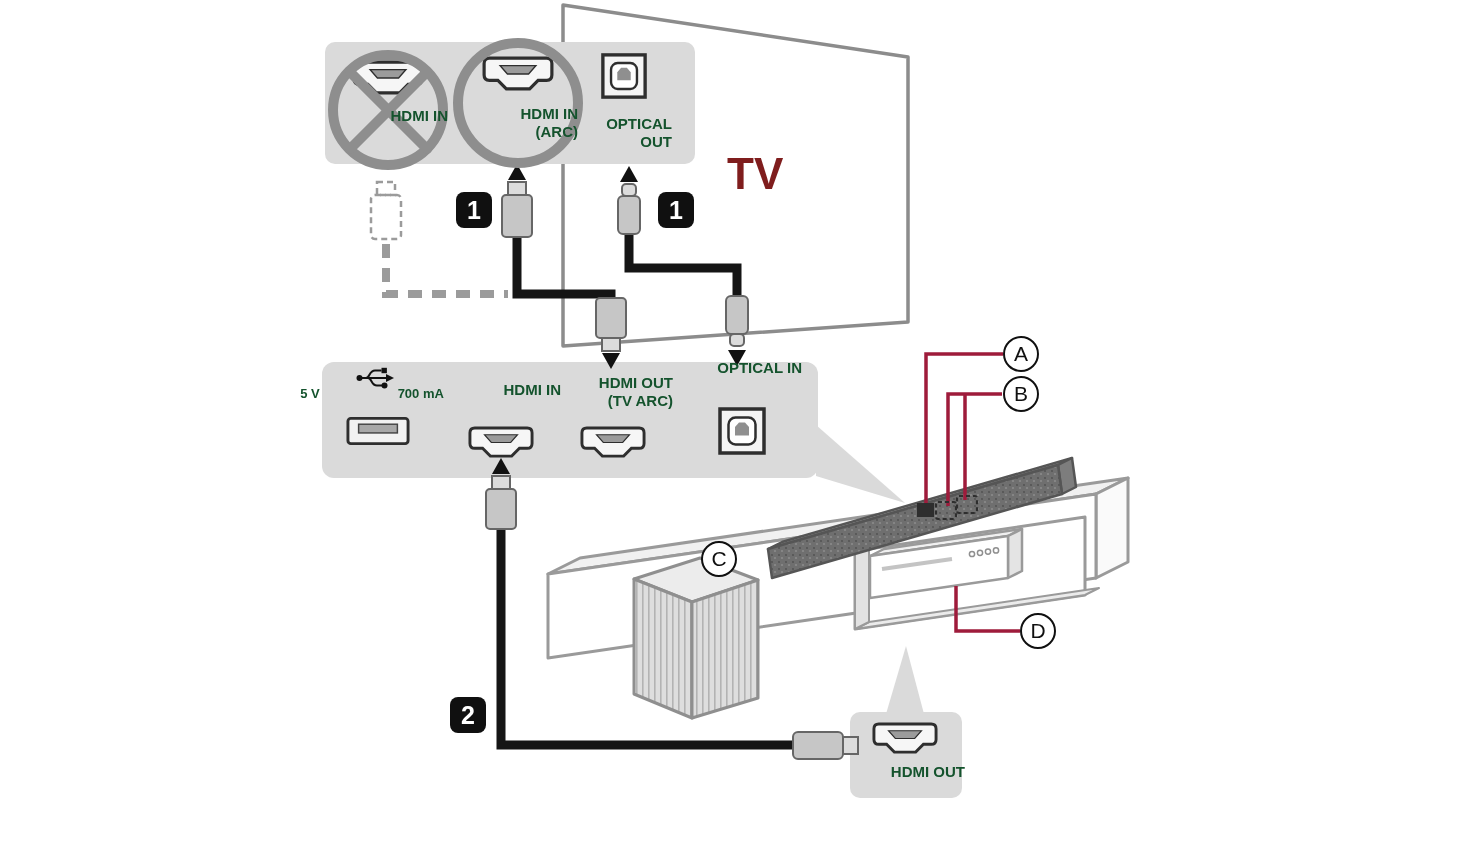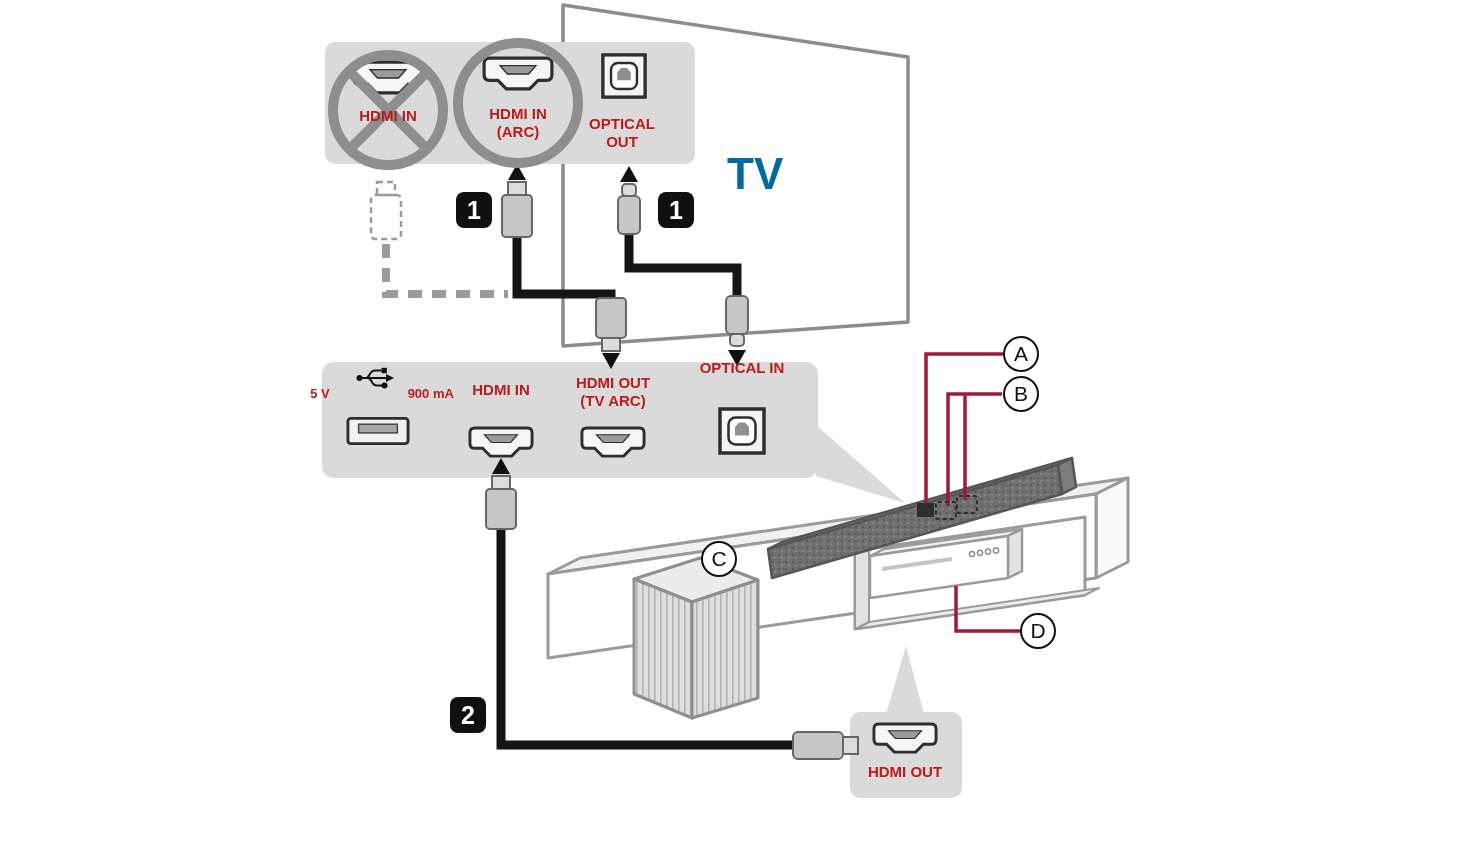--- a/index.html
+++ b/index.html
@@ -7,8 +7,8 @@
          font-family:"Liberation Sans",sans-serif;}
   #art{position:absolute;left:0;top:0;width:1465px;height:842px;}
   .abs{position:absolute;}
-  .label{position:absolute;font:700 15px/1.18 "Liberation Sans",sans-serif;color:#b91c1c;
-         text-align:center;white-space:nowrap;}
+  .label{position:absolute;font:700 15px/1.18 "Liberation Sans",sans-serif;color:#14532d;
+         text-align:right;white-space:nowrap;}
   .label .line{display:block;}
   .tv-title{font:700 44px/1 "Liberation Sans",sans-serif;color:#0369a1;}
   .power{font:700 13px/1.2 "Liberation Sans",sans-serif;display:flex;align-items:center;

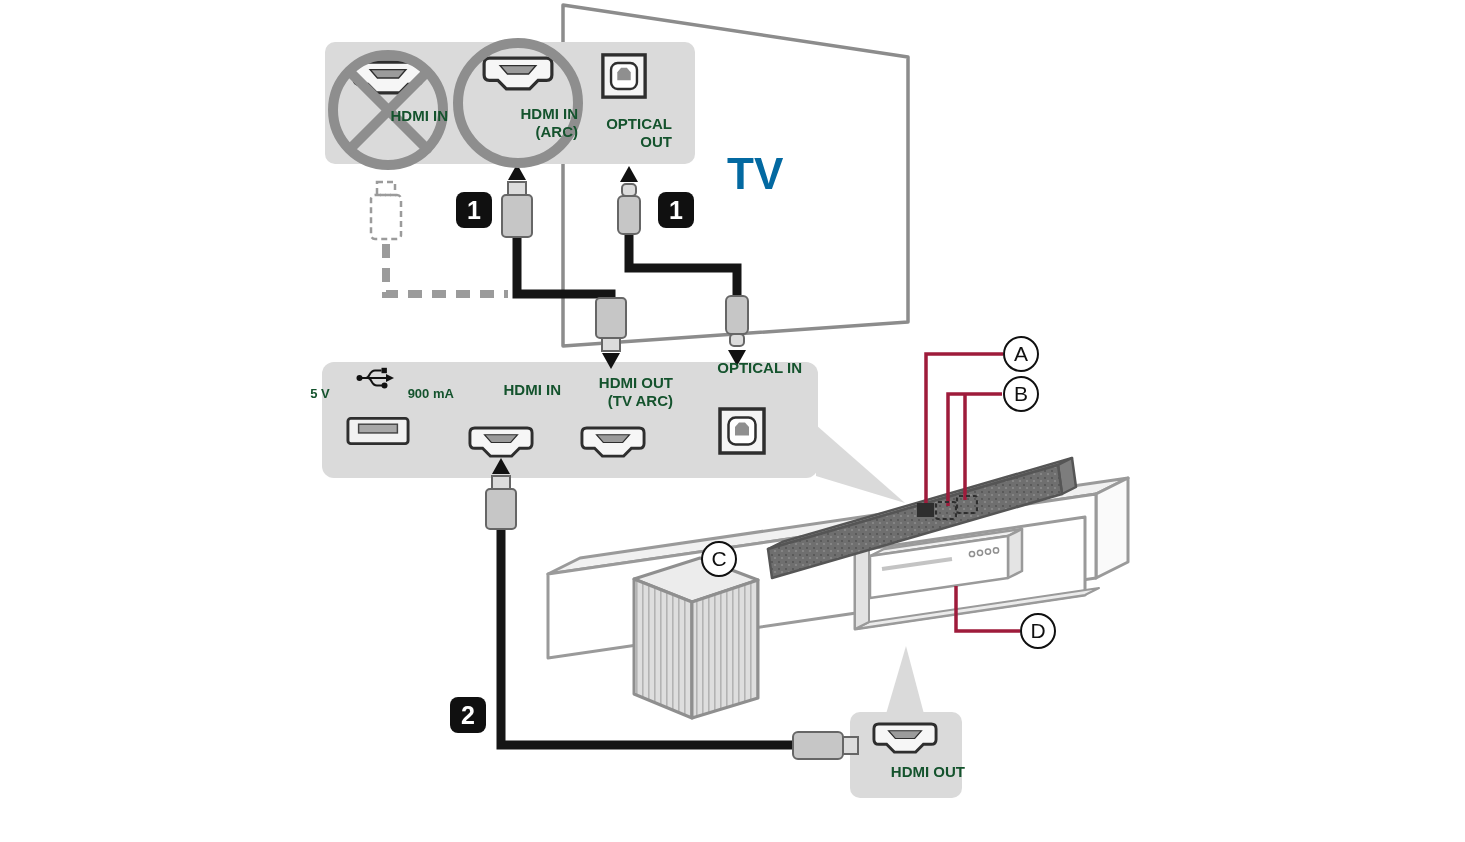--- a/index.html
+++ b/index.html
@@ -10,7 +10,7 @@
   .label{position:absolute;font:700 15px/1.18 "Liberation Sans",sans-serif;color:#14532d;
          text-align:right;white-space:nowrap;}
   .label .line{display:block;}
-  .tv-title{font:700 44px/1 "Liberation Sans",sans-serif;color:#0369a1;}
+  .tv-title{font:700 44px/1 "Liberation Sans",sans-serif;color:#7f1d1d;}
   .power{font:700 13px/1.2 "Liberation Sans",sans-serif;display:flex;align-items:center;
          justify-content:center;gap:5px;}
   .dc{display:inline-block;width:15px;height:9px;position:relative;}

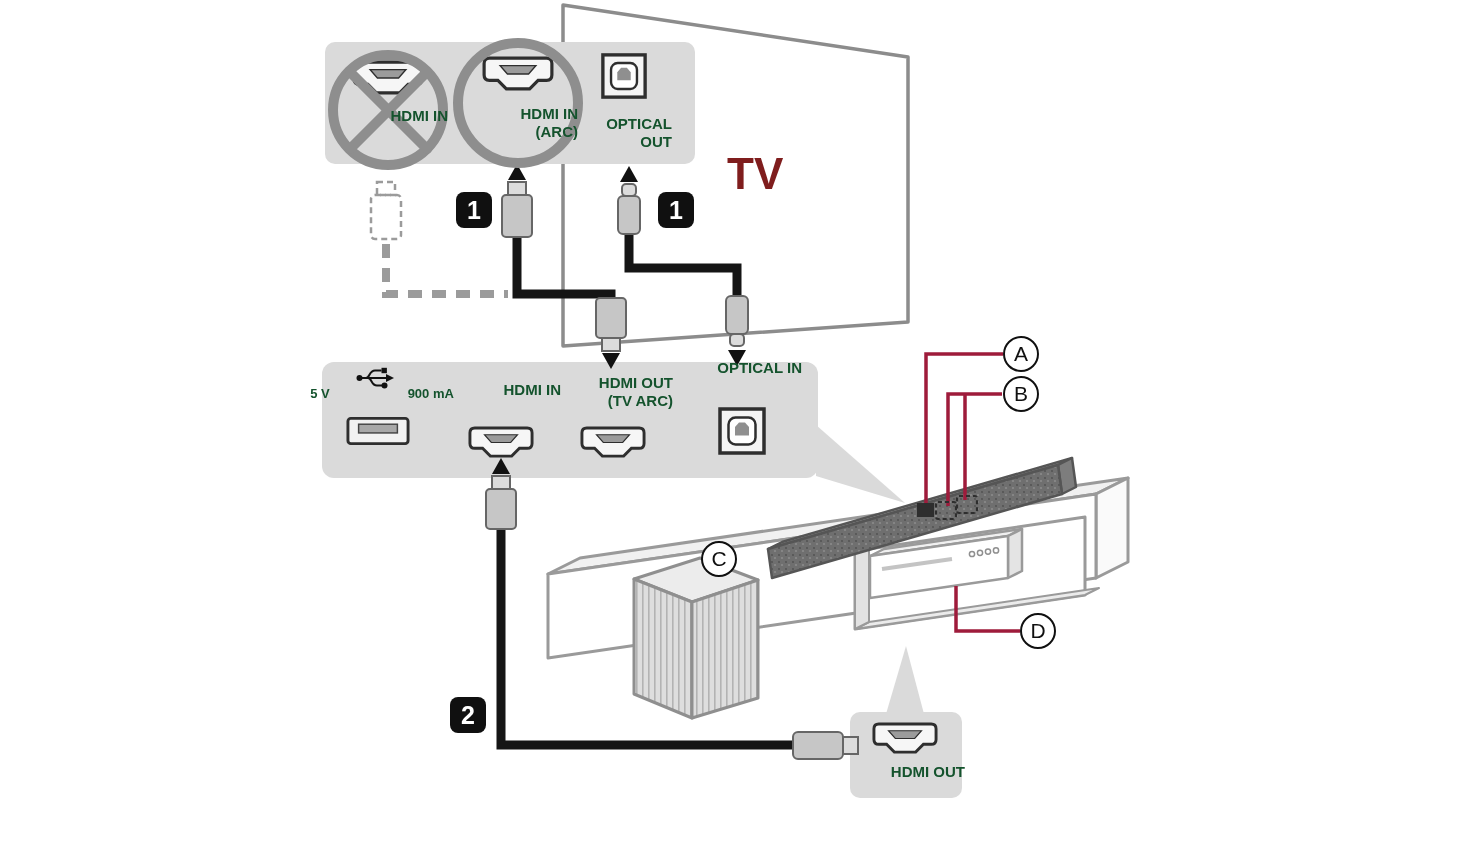--- a/index.html
+++ b/index.html
@@ -196,7 +196,7 @@
 
   <div class="abs tv-title" style="left:727px;top:152px;">TV</div>
 
-  <div class="label power" style="left:322px;top:386px;width:120px;gap:39px;">
+  <div class="label power" style="left:312px;top:386px;width:120px;gap:39px;">
     <span>5 V</span>
     <span class="dc"></span>
     <span>900 mA</span>

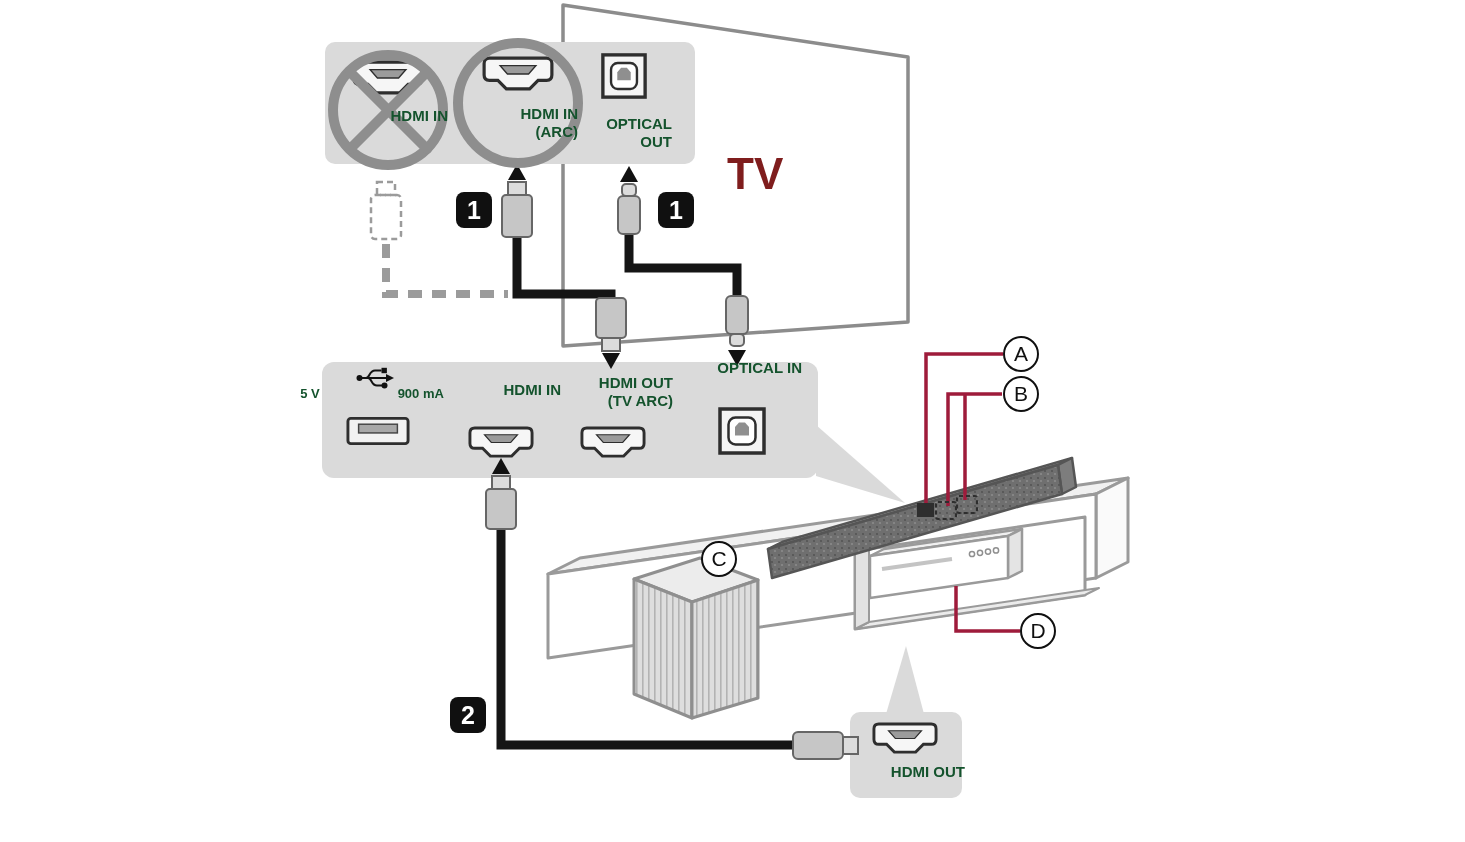--- a/index.html
+++ b/index.html
@@ -199,7 +199,7 @@
   <div class="label power" style="left:312px;top:386px;width:120px;gap:39px;">
     <span>5 V</span>
     <span class="dc"></span>
-    <span>900 mA</span>
+    <span>700 mA</span>
   </div>
 
   <div class="label" style="left:441px;top:381px;width:120px;">HDMI IN</div>

